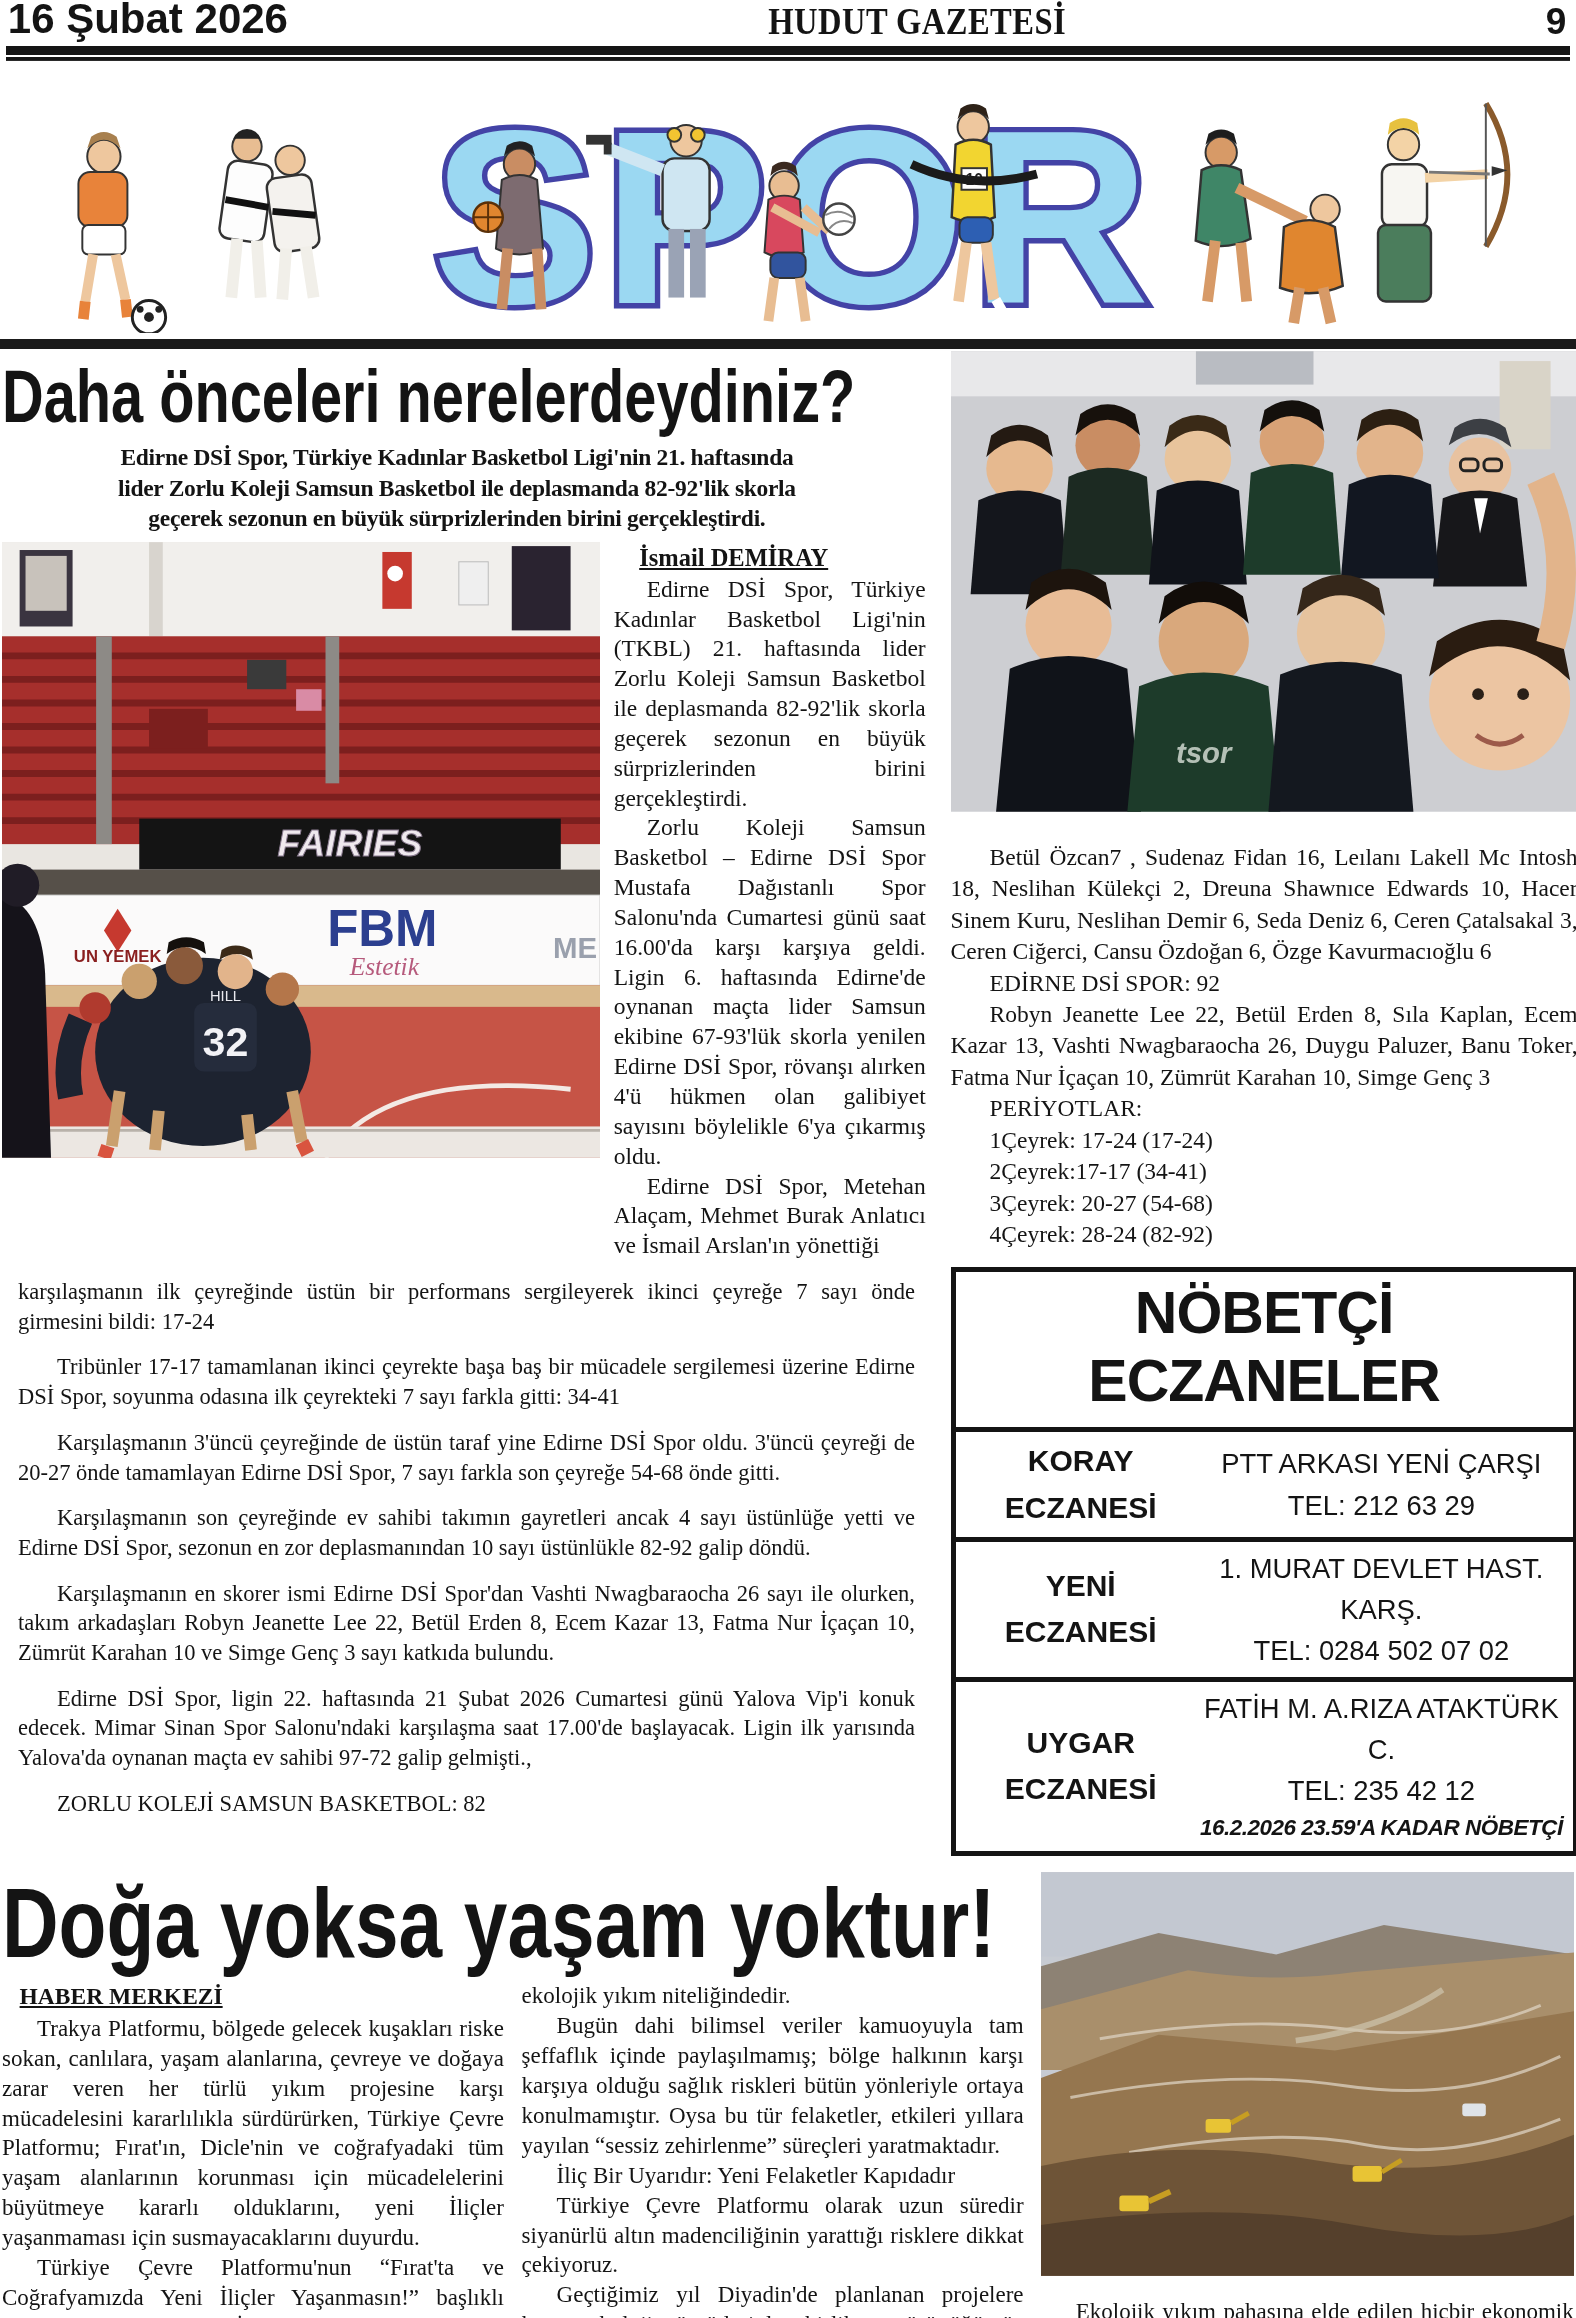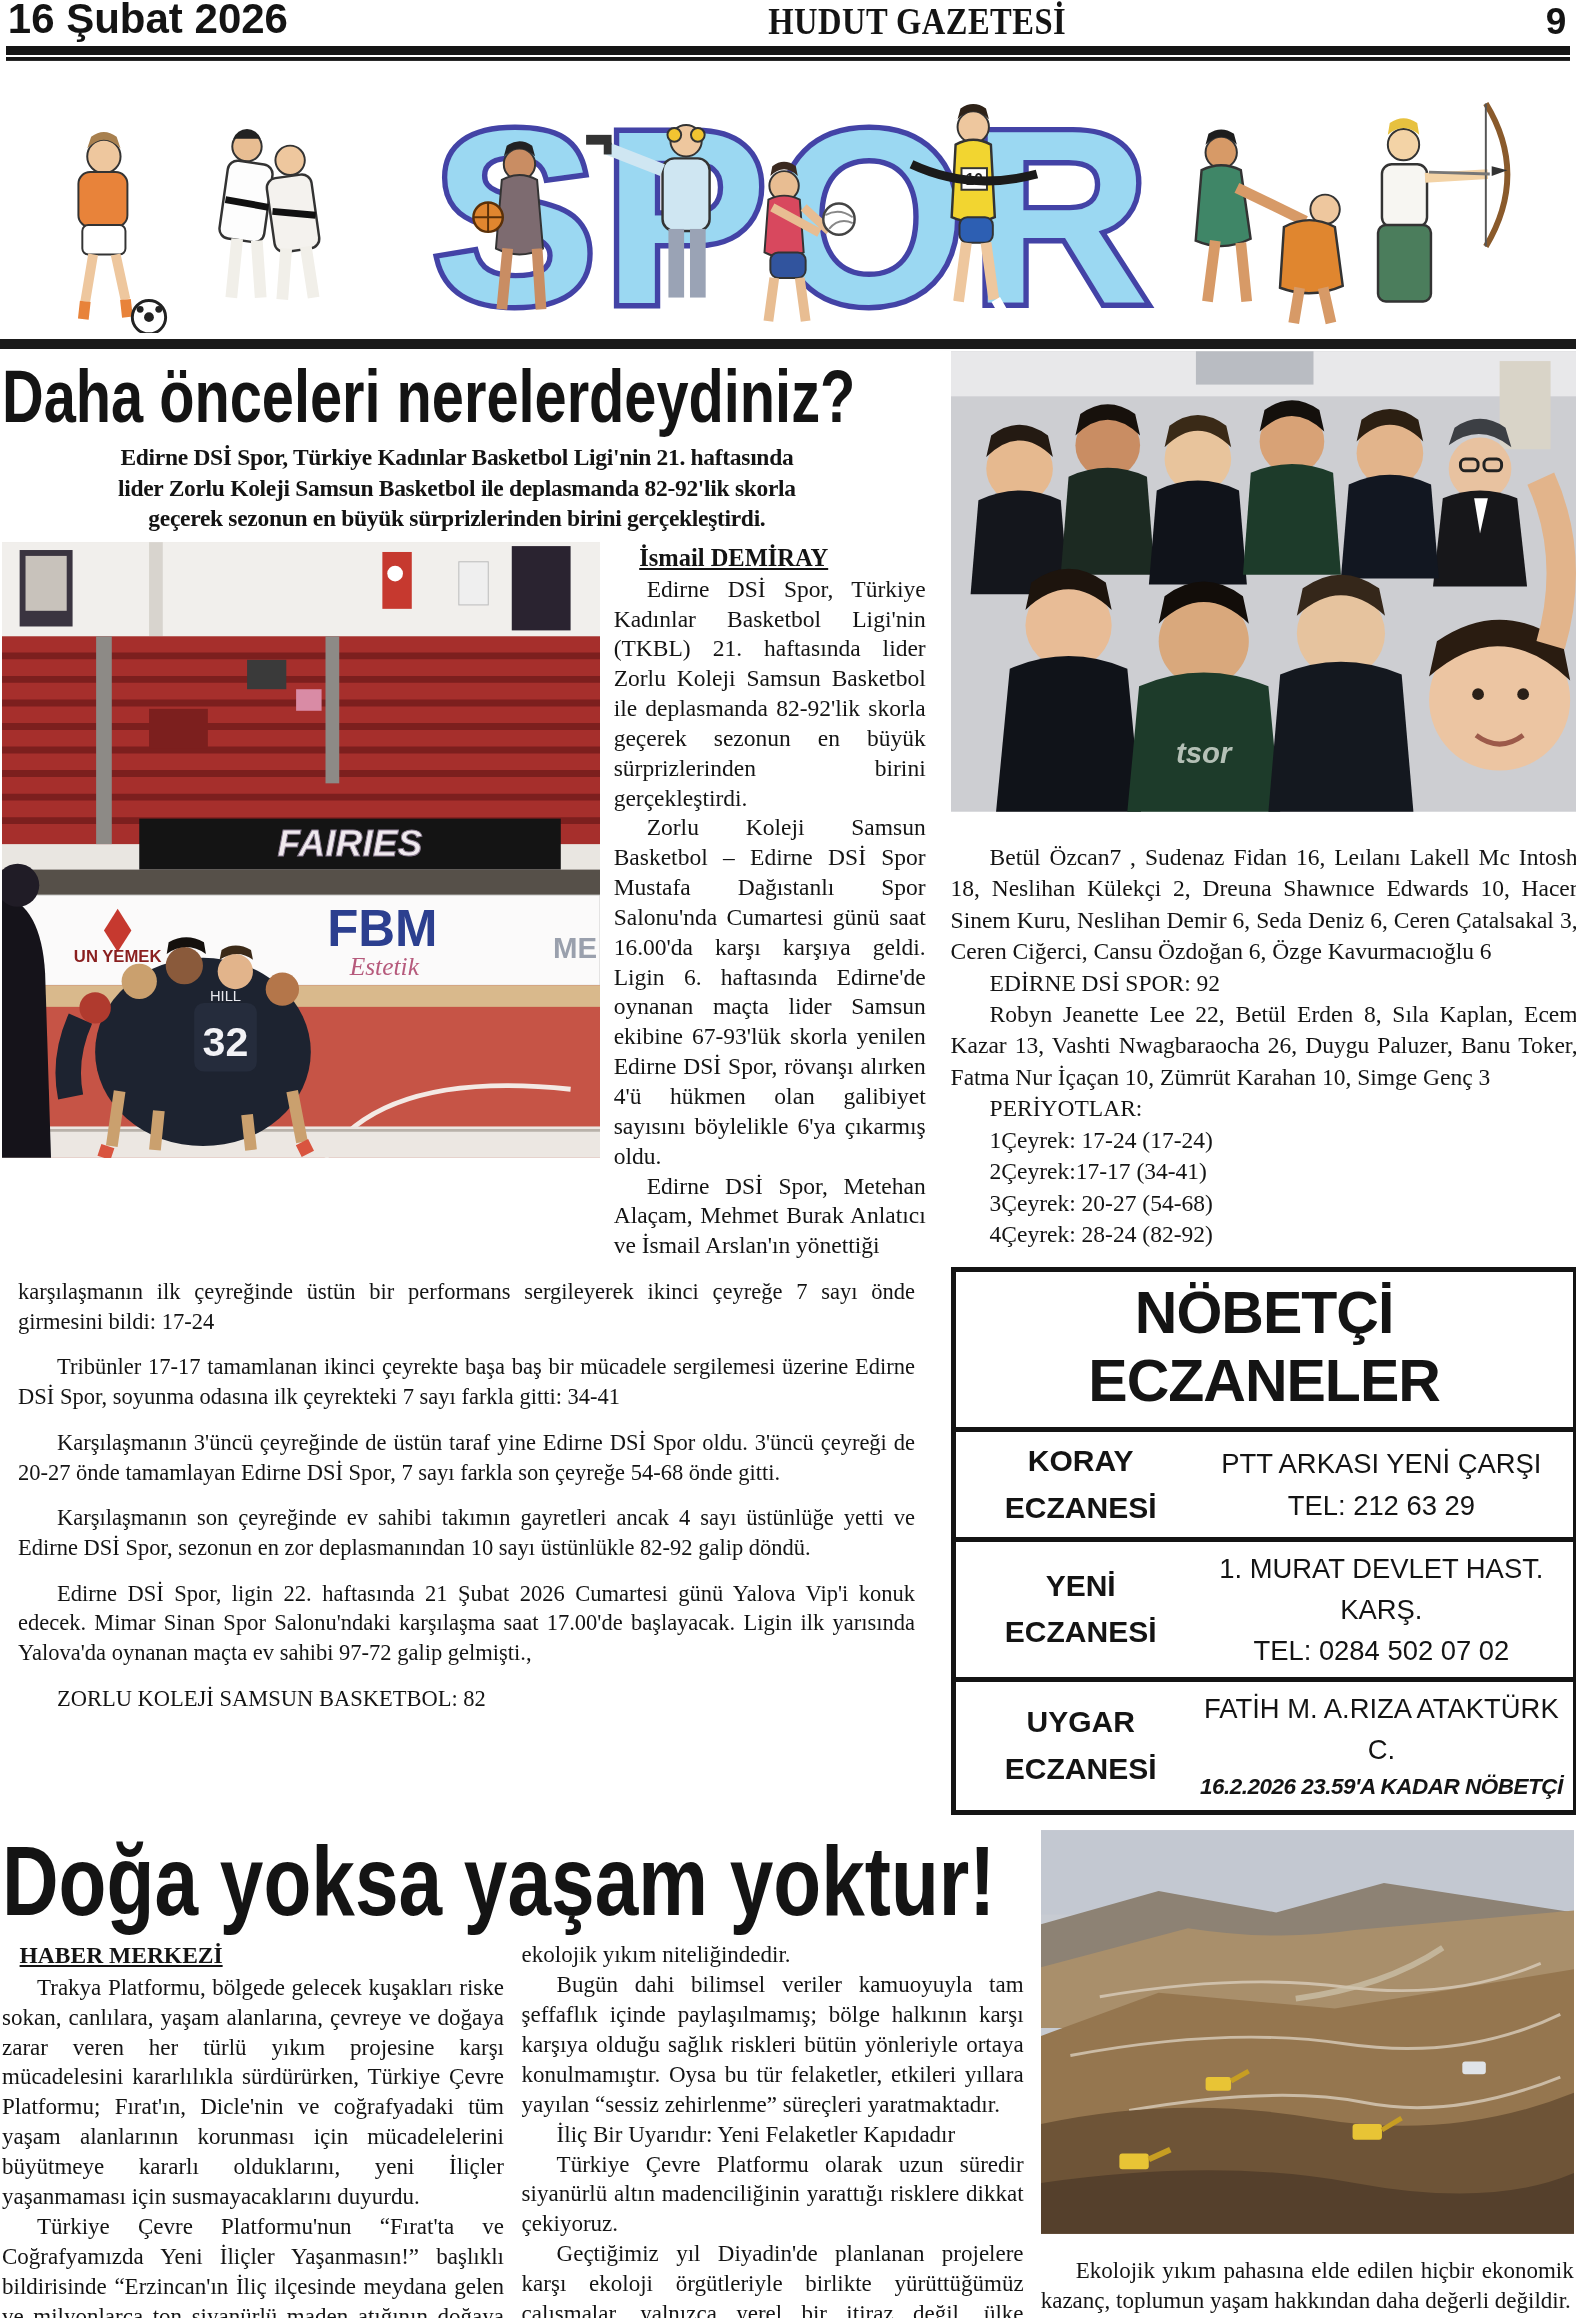--- a/index.html
+++ b/index.html
@@ -265,6 +265,7 @@
       <p>Tribünler 17-17 tamamlanan ikinci çeyrekte başa baş bir mücadele sergilemesi üzerine   Edirne DSİ Spor, soyunma odasına ilk çeyrekteki 7 sayı farkla gitti: 34-41</p>
       <p>Karşılaşmanın 3'üncü çeyreğinde de üstün taraf yine Edirne DSİ Spor oldu. 3'üncü çeyreği de 20-27 önde tamamlayan Edirne DSİ Spor, 7 sayı farkla son çeyreğe 54-68 önde gitti.</p>
       <p>Karşılaşmanın son çeyreğinde ev sahibi takımın gayretleri ancak 4 sayı üstünlüğe yetti ve Edirne DSİ Spor, sezonun en zor deplasmanından 10 sayı üstünlükle 82-92 galip döndü.</p>
+      <p>Karşılaşmanın en skorer ismi Edirne DSİ Spor'dan Vashti Nwagbaraocha 26 sayı ile olurken, takım arkadaşları Robyn Jeanette Lee 22, Betül Erden 8, Ecem Kazar 13, Fatma Nur İçaçan 10, Zümrüt Karahan 10 ve Simge Genç 3 sayı katkıda bulundu.</p>
       <p>Edirne DSİ Spor, ligin 22. haftasında 21 Şubat 2026 Cumartesi günü Yalova Vip'i konuk edecek. Mimar Sinan Spor Salonu'ndaki karşılaşma saat 17.00'de başlayacak. Ligin ilk yarısında Yalova'da oynanan maçta ev sahibi 97-72 galip gelmişti.,</p>
       <p>ZORLU KOLEJİ SAMSUN BASKETBOL: 82</p>
     </div>

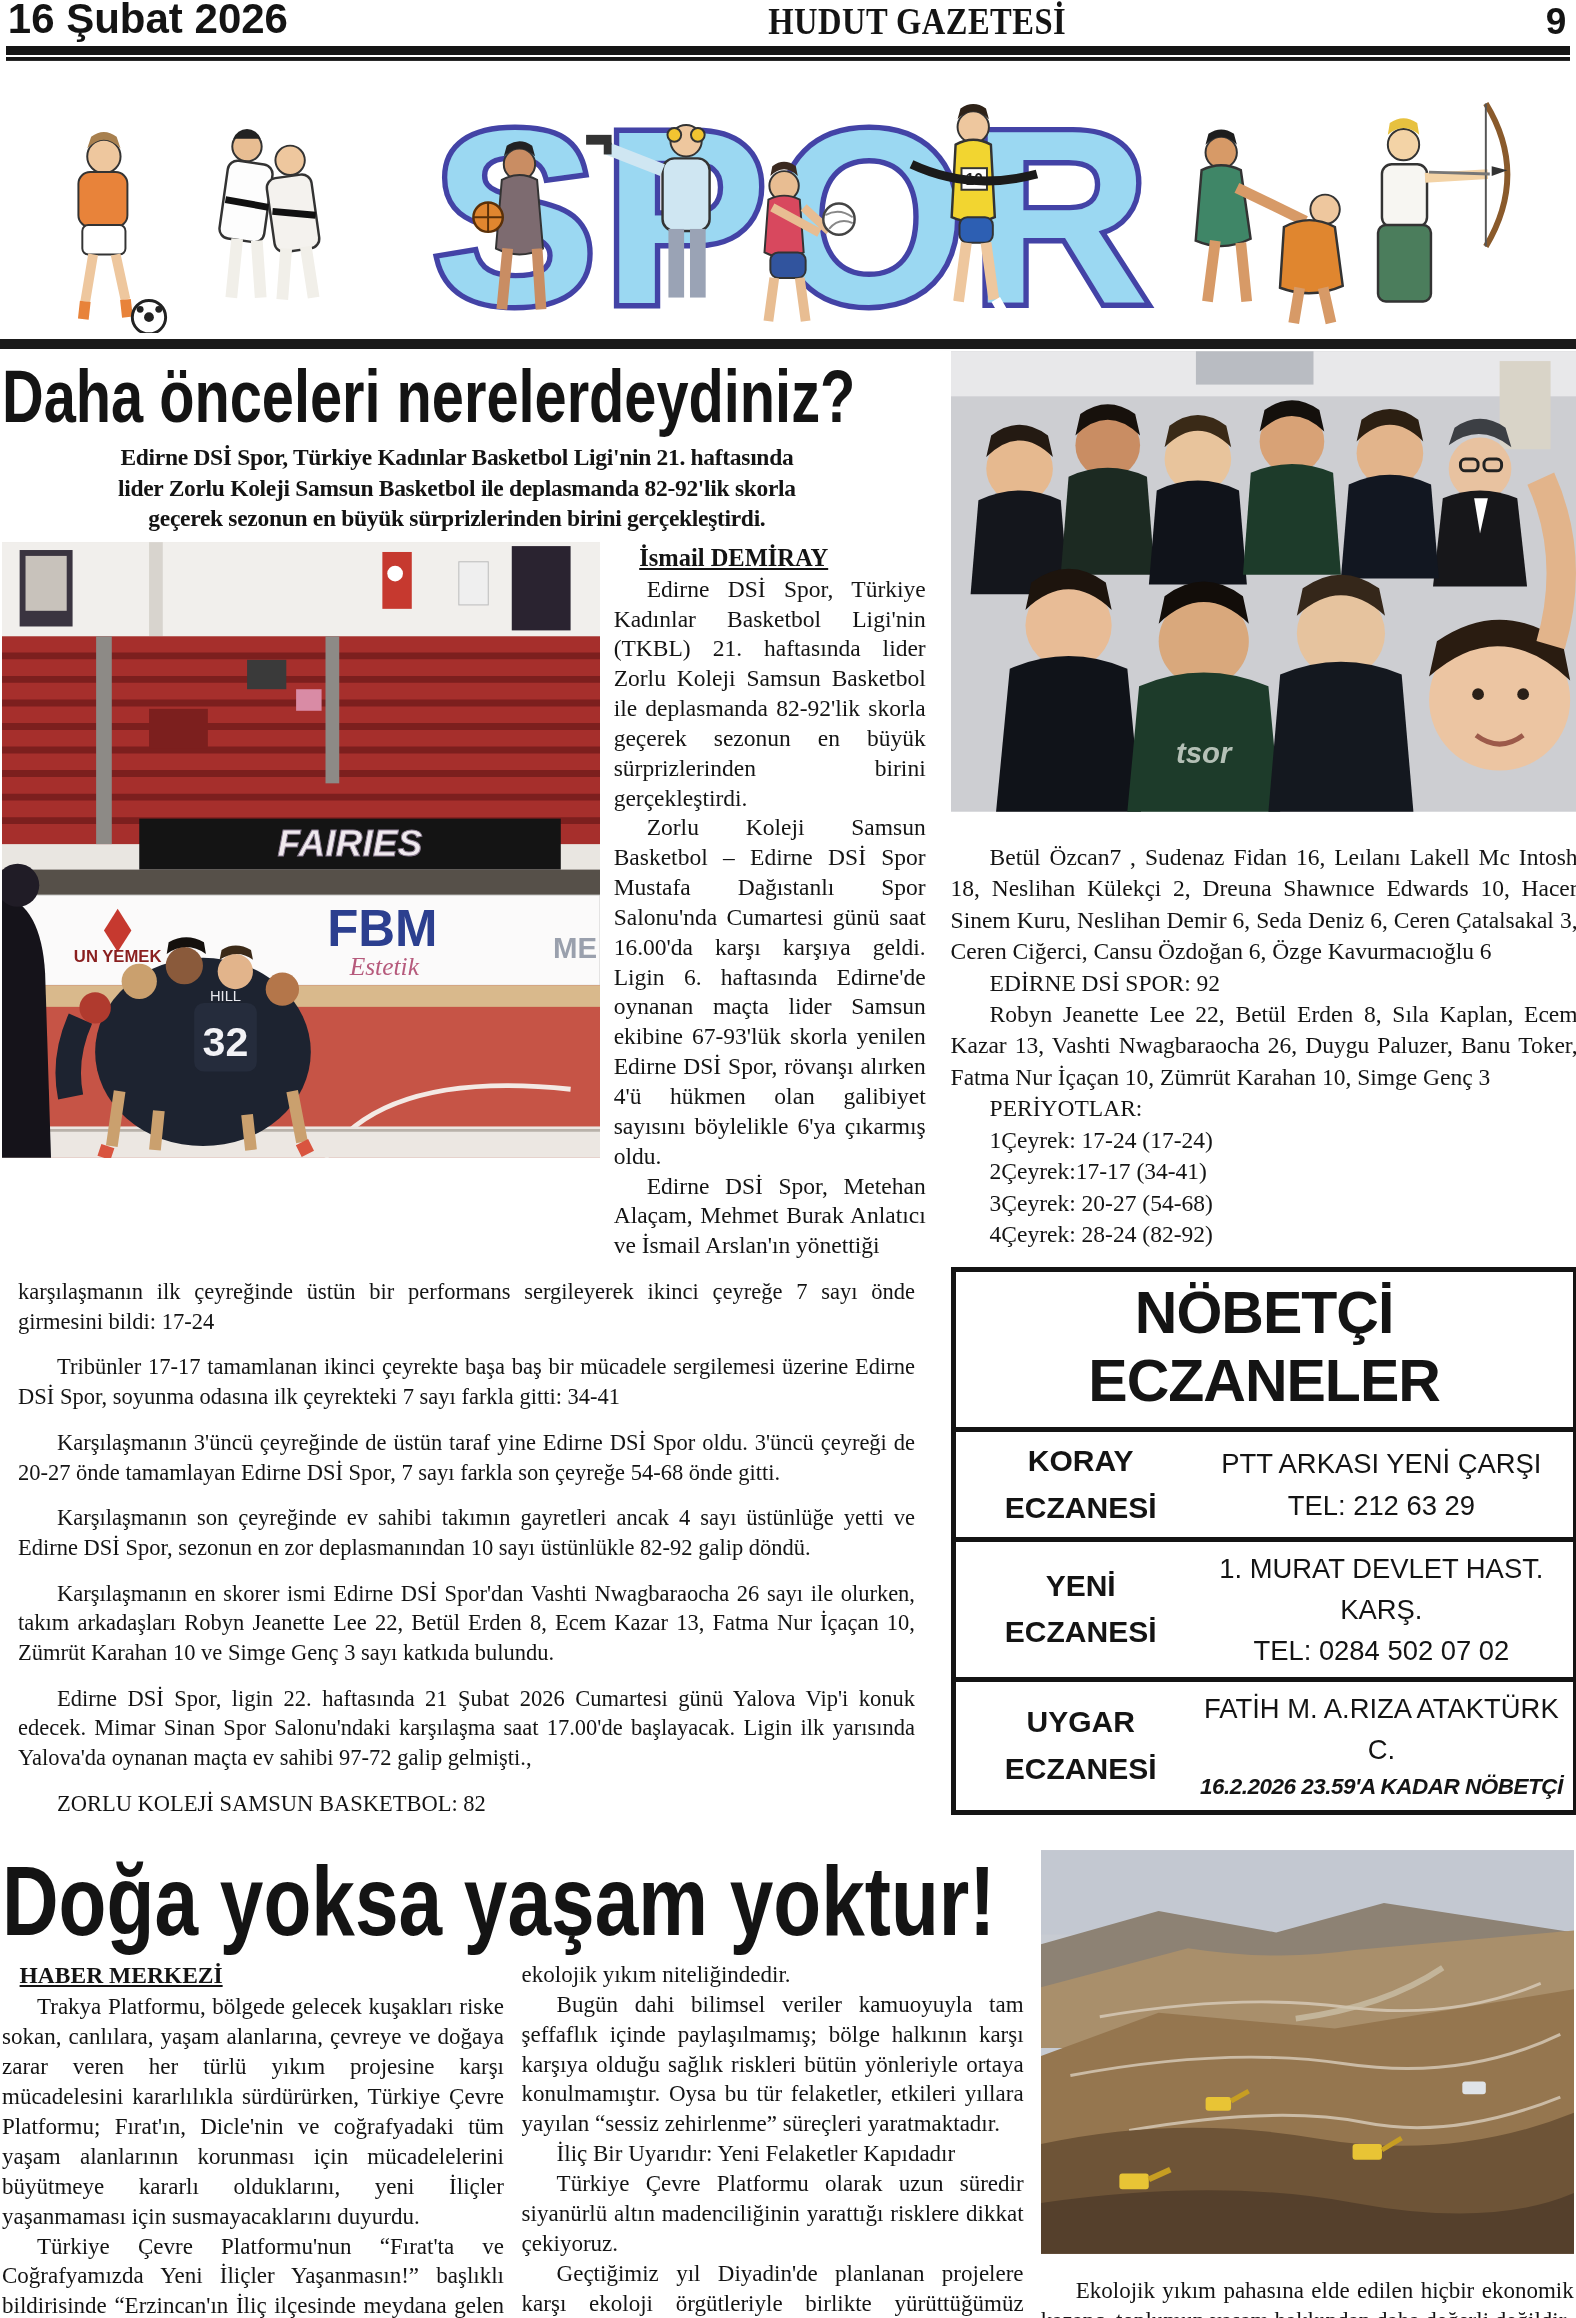--- a/index.html
+++ b/index.html
@@ -369,6 +369,7 @@
         </div>
         <div class="ph-info">
           <div>FATİH M. A.RIZA ATAKTÜRK C.</div>
+          <div>TEL: 235 42 12</div>
           <div class="ph-note">16.2.2026 23.59'A KADAR NÖBETÇİ</div>
         </div>
       </div>

